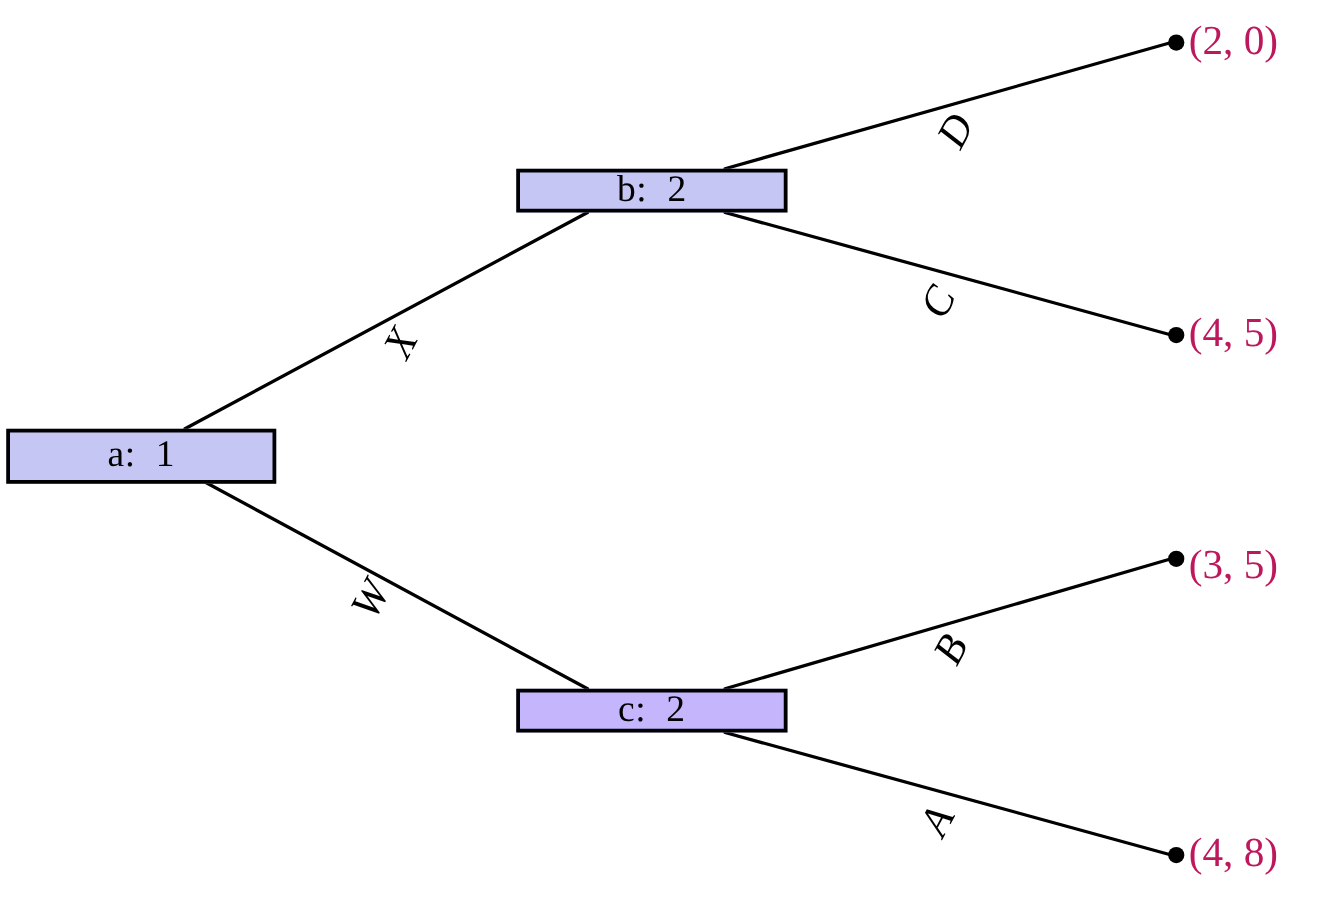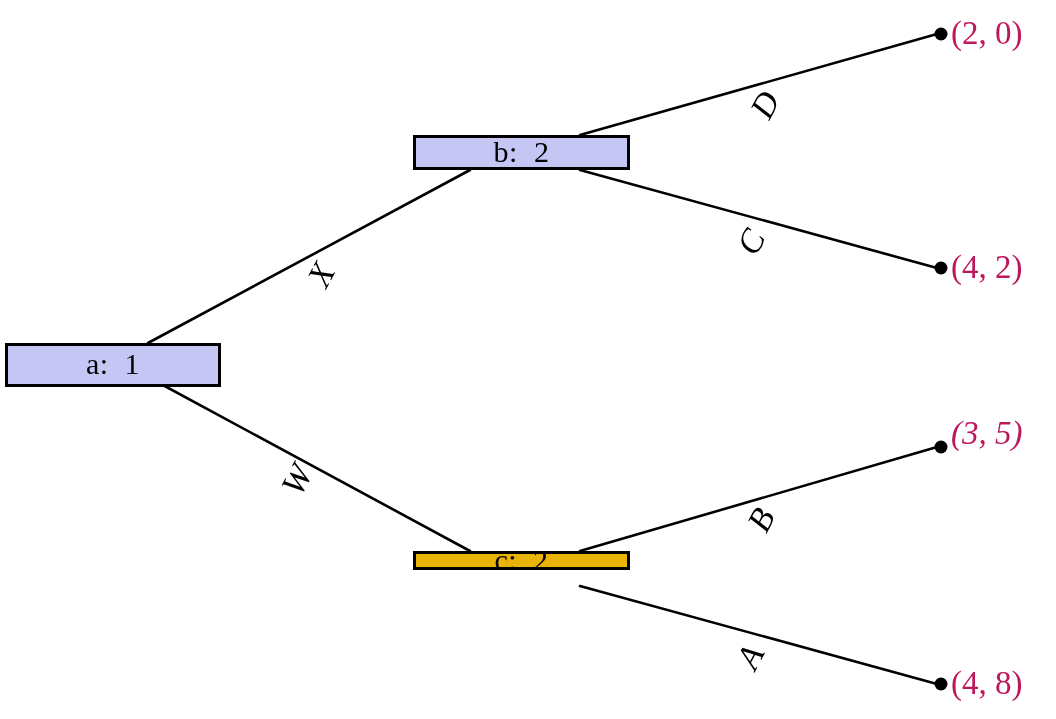--- a/index.html
+++ b/index.html
@@ -99,7 +99,7 @@
     </div>
   <div id="terminals-layer">
       <span class="payoff-label" style="left: 951px; top: 17px;">(2, 0)</span>
-      <span class="payoff-label" style="left: 951px; top: 251px;">(4, 2)</span>
+      <span class="payoff-label" style="left: 951px; top: 251px;">(4, 5)</span>
       <span class="payoff-label" style="left: 951px; top: 417px; font-style: italic;">(3, 5)</span>
       <span class="payoff-label" style="left: 951px; top: 667px;">(4, 8)</span>
     </div>

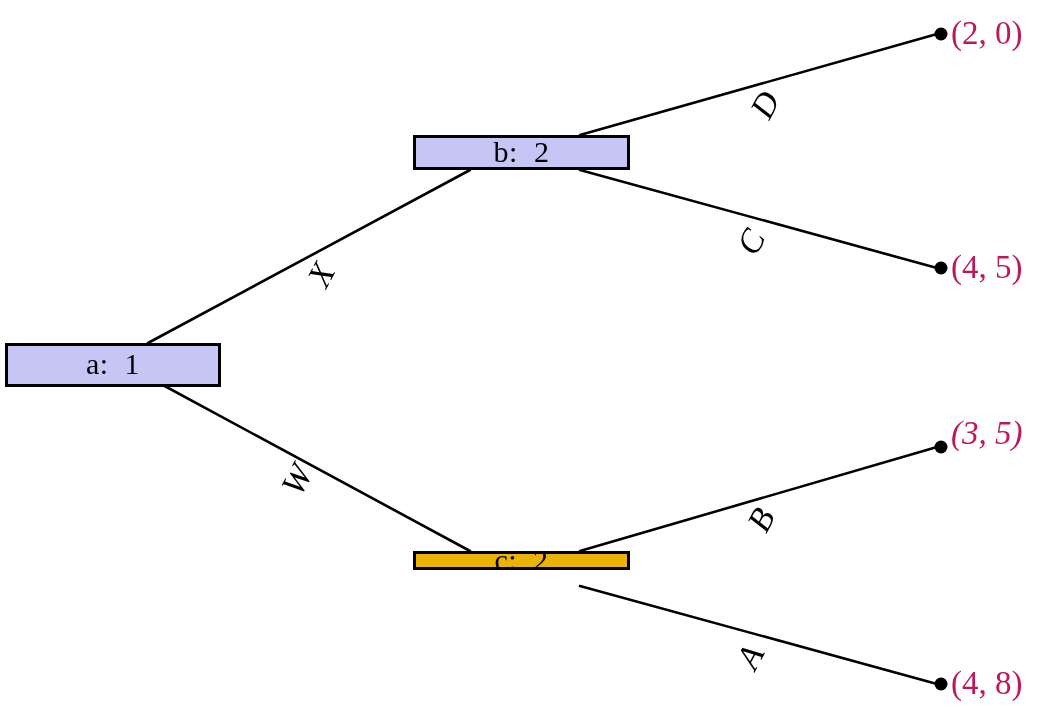--- a/index.html
+++ b/index.html
@@ -100,7 +100,7 @@
   <div id="terminals-layer">
       <span class="payoff-label" style="left: 951px; top: 17px;">(2, 0)</span>
       <span class="payoff-label" style="left: 951px; top: 251px;">(4, 5)</span>
-      <span class="payoff-label" style="left: 951px; top: 417px; font-style: italic;">(3, 5)</span>
+      <span class="payoff-label" style="left: 951px; top: 436px;">(3, 5)</span>
       <span class="payoff-label" style="left: 951px; top: 667px;">(4, 8)</span>
     </div>
   <div id="edge-labels-layer">

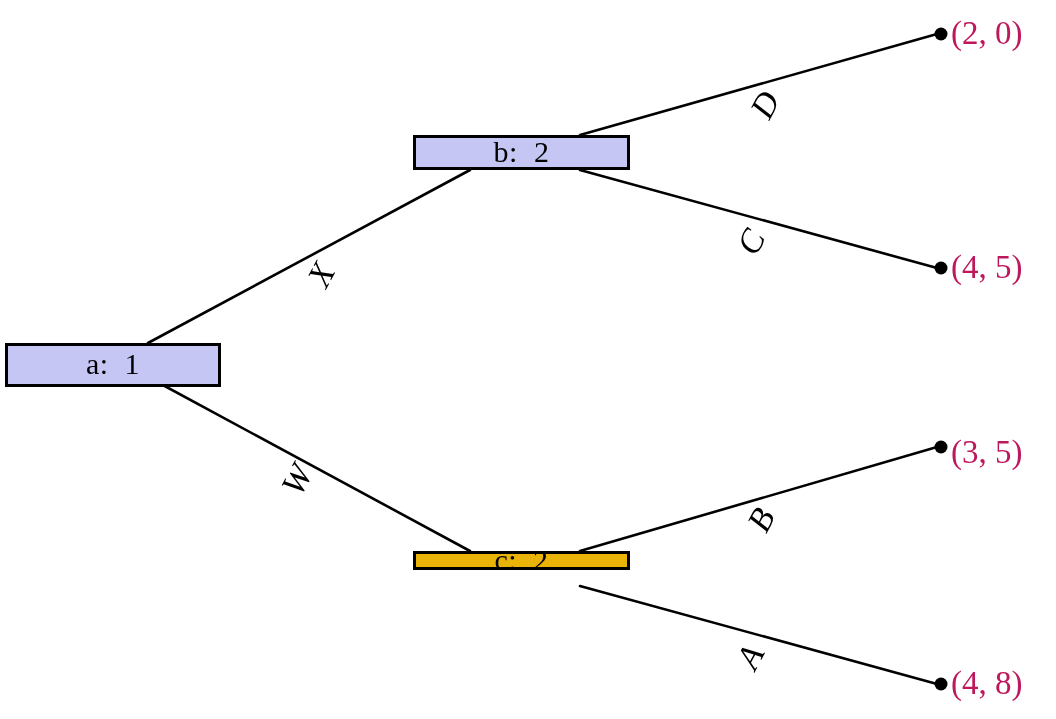--- a/index.html
+++ b/index.html
@@ -93,7 +93,7 @@
       <div class="node-box" style="left: 413px; top: 135px; width: 217px; height: 35px; background: rgb(198, 198, 245); border-color: rgb(0, 0, 0);">
         <span class="node-label">b:  2</span>
       </div>
-      <div class="node-box" style="left: 413px; top: 551px; width: 217px; height: 19px; background: #eab308; border-color: rgb(0, 0, 0);">
+      <div class="node-box" style="left: 413px; top: 551px; width: 217px; height: 35px; background: #c4b5fd; border-color: rgb(0, 0, 0);">
         <span class="node-label">c:  2</span>
       </div>
     </div>

